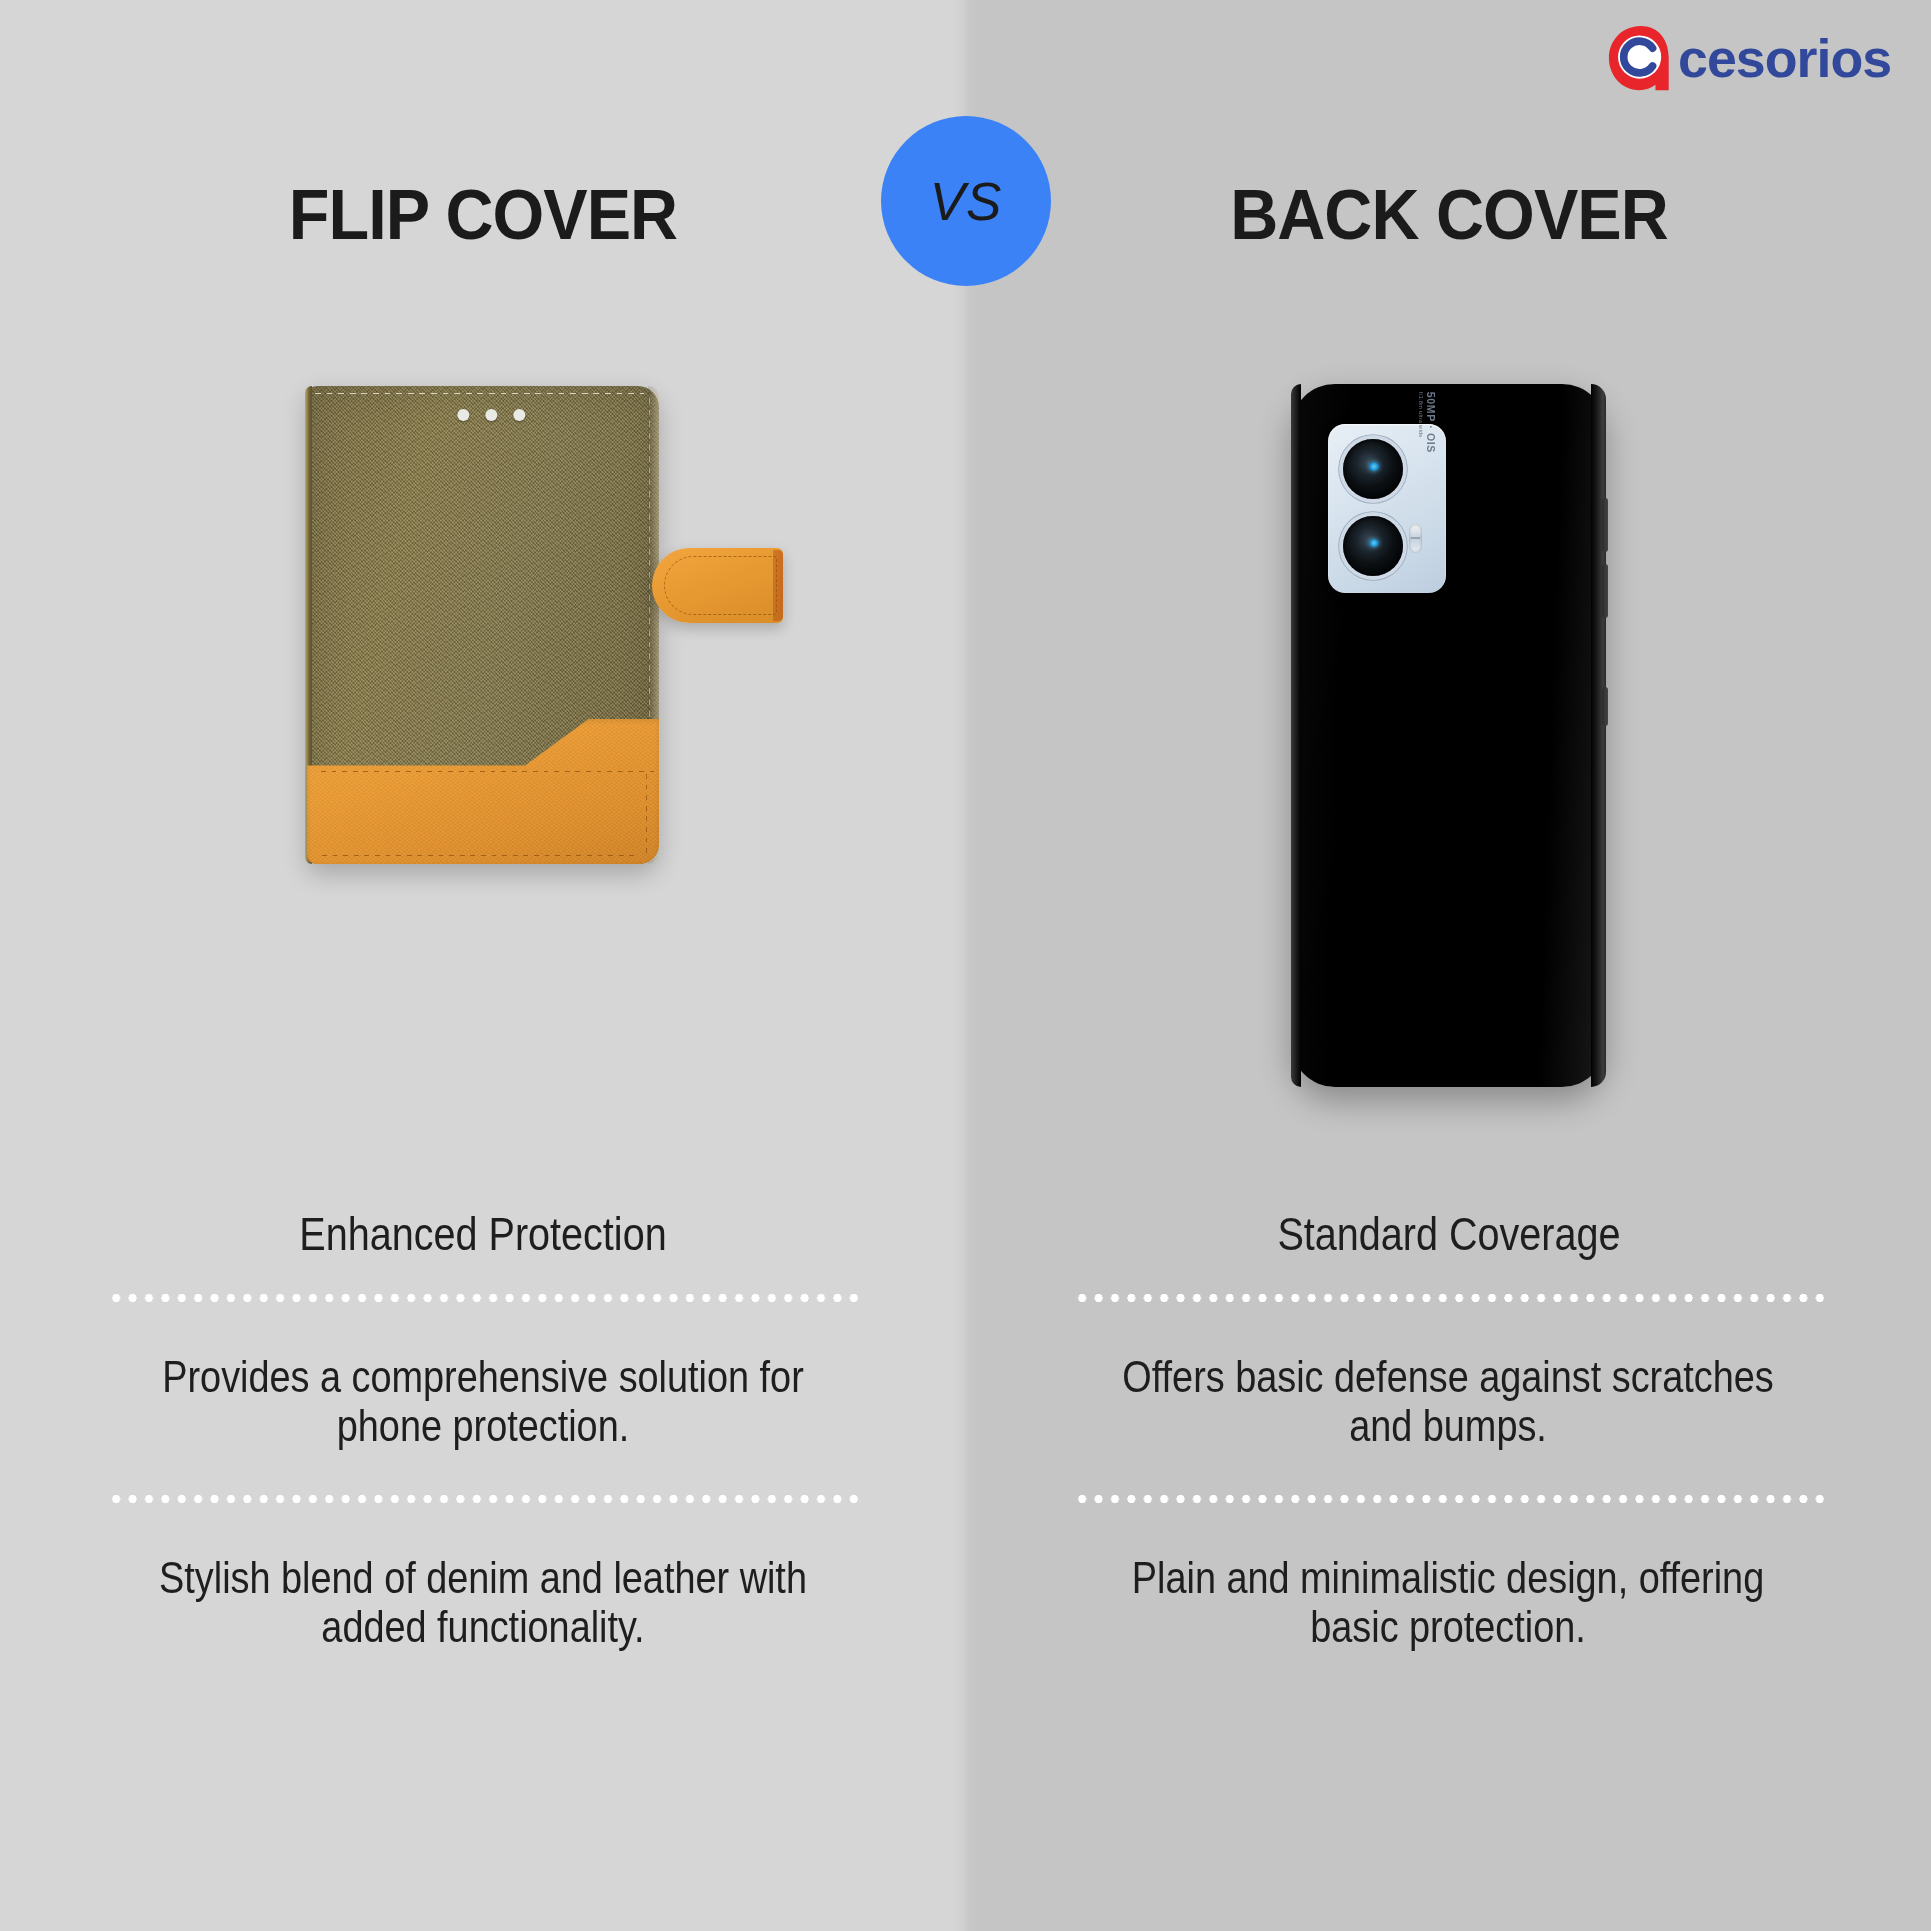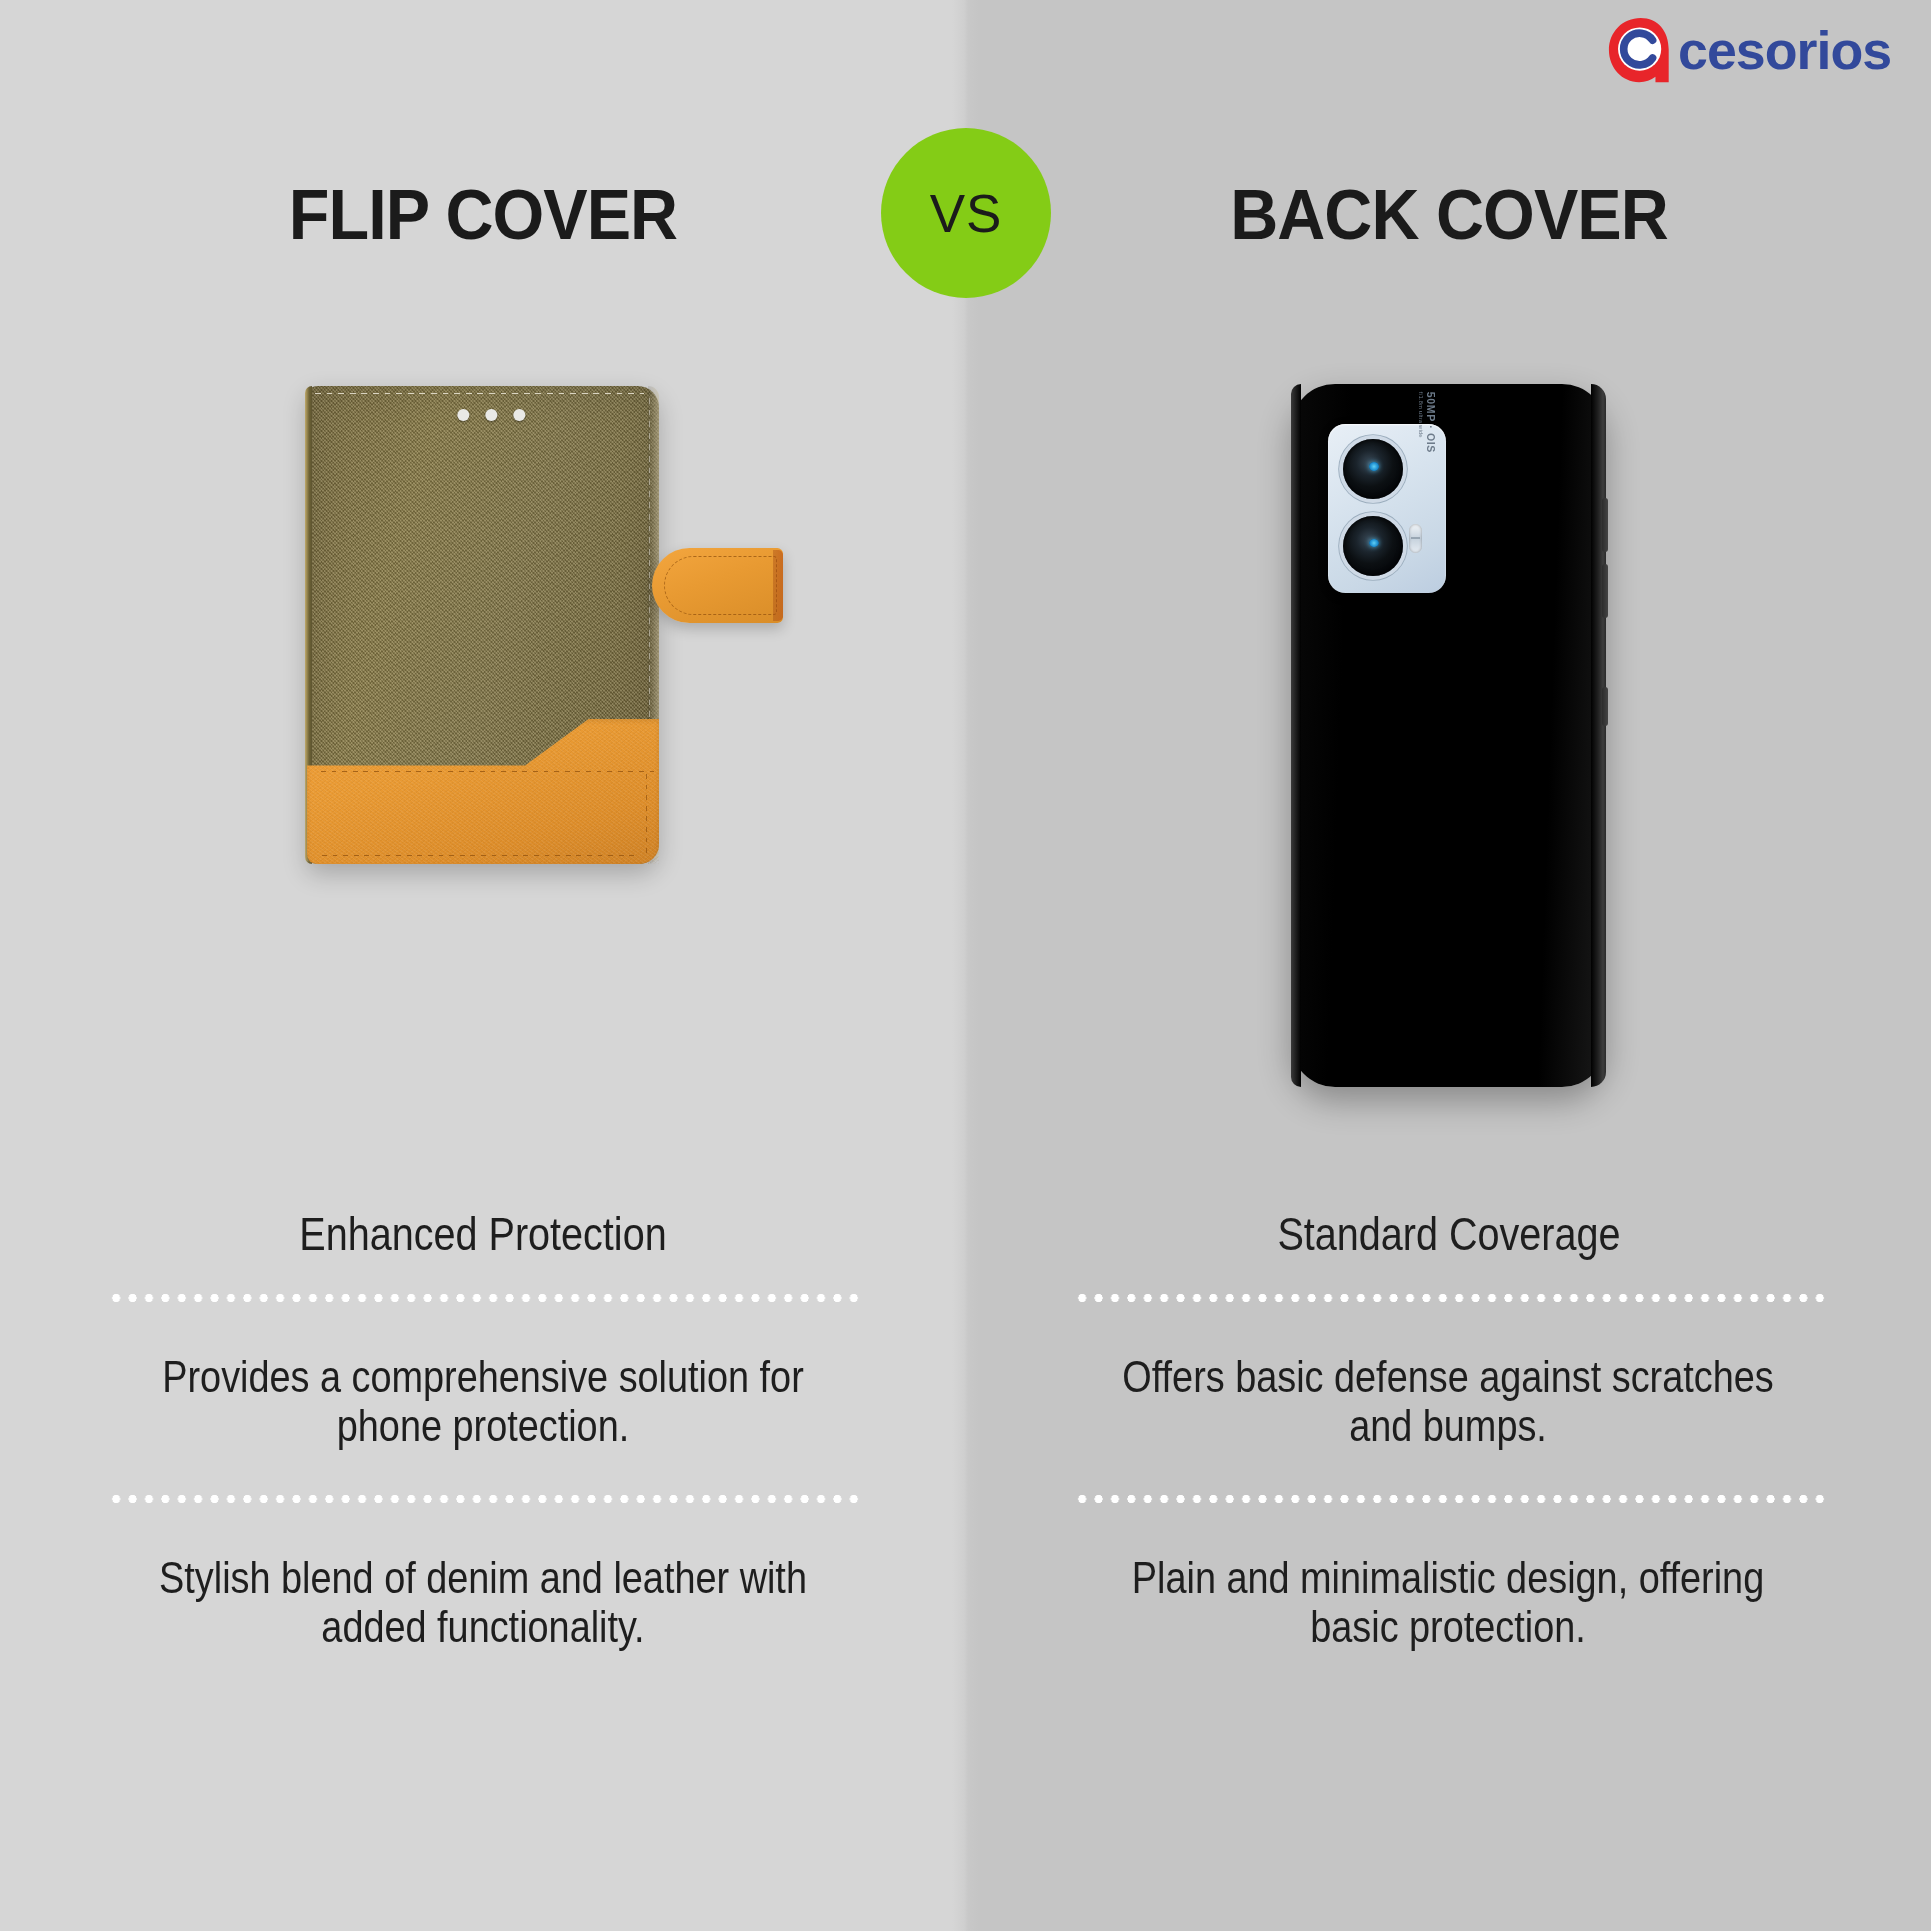--- a/index.html
+++ b/index.html
@@ -19,7 +19,7 @@
               background:linear-gradient(90deg,#d6d6d6 0%,#cfcfcf 45%,#c8c8c8 60%,#c5c5c5 100%); }
 
   
-  #logo { position:absolute; right:37px; top:15px; height:71px; display:flex; align-items:center;text-align:center; }
+  #logo { position:absolute; right:37px; top:23px; height:71px; display:flex; align-items:center;text-align:center; }
   #logo svg { display:block; }
 
   

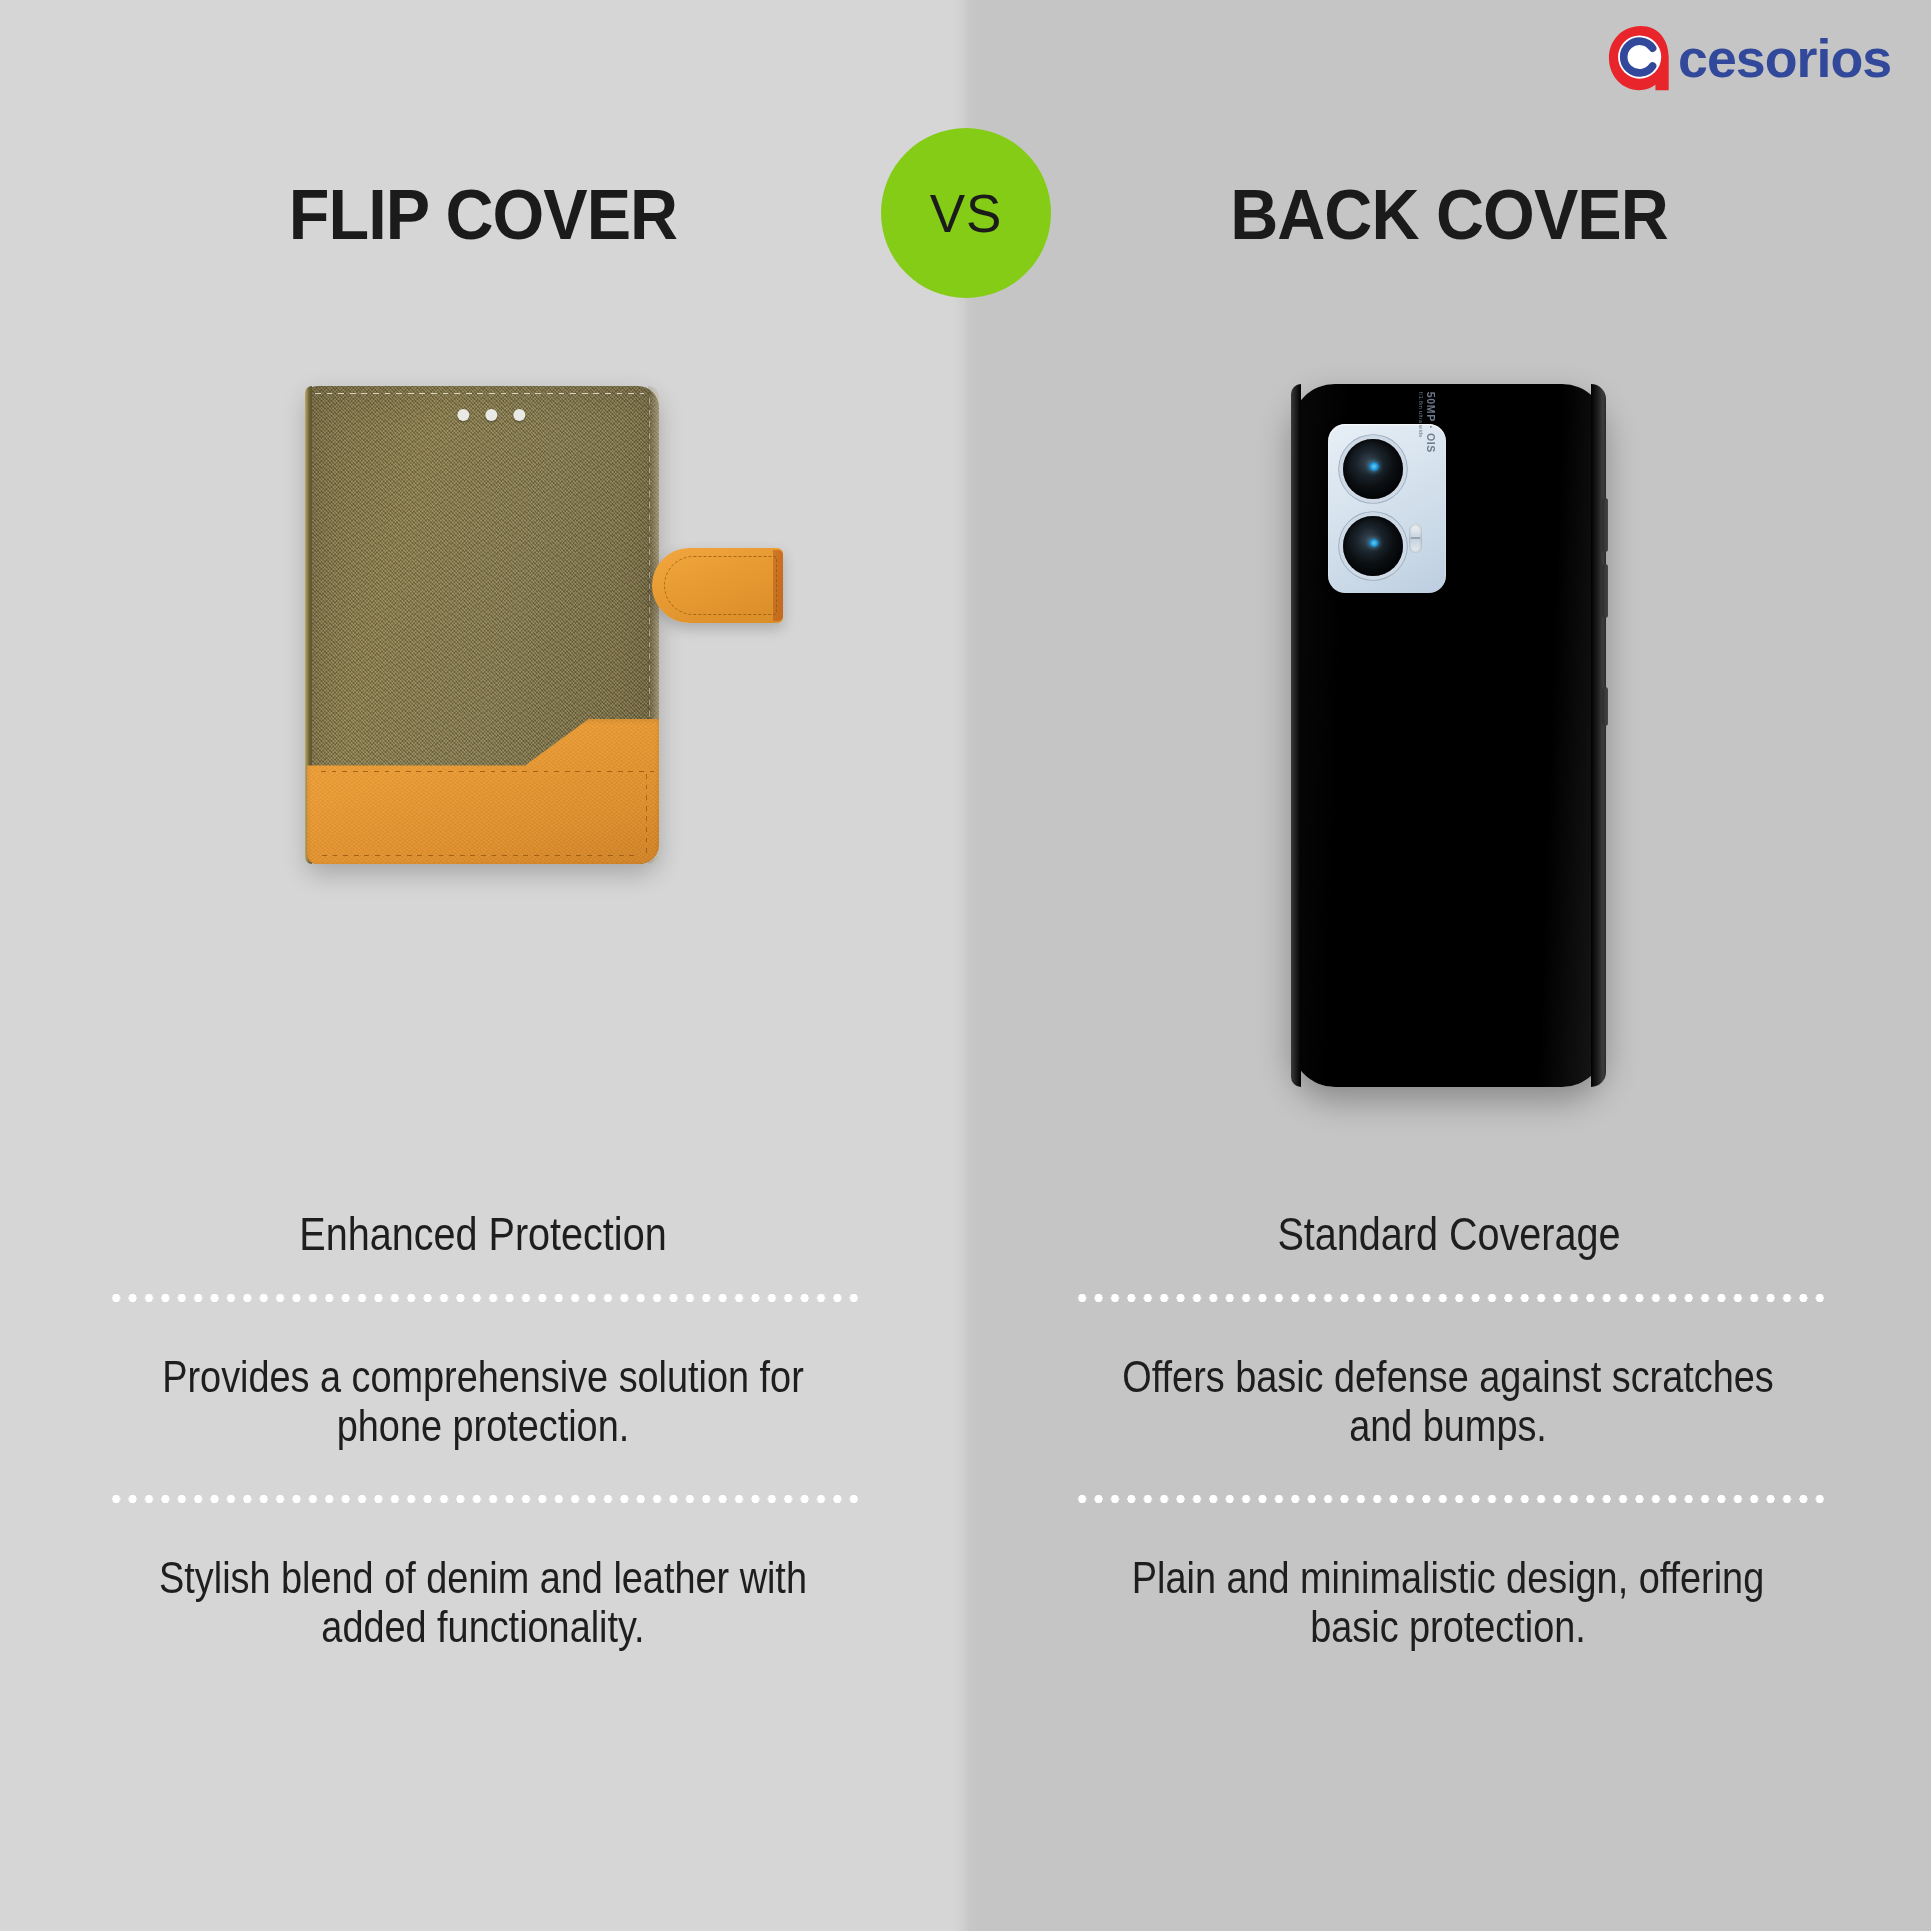--- a/index.html
+++ b/index.html
@@ -35,10 +35,11 @@
   #title-right { left:966px; width:966px; }
 
   #vs-badge {
-    position:absolute; left:881px; top:128px; width:170px; height:170px;
-    border-radius:50%; background:#84cc16;
+    position:absolute; left:881px; top:116px; width:170px; height:170px;
+    border-radius:50%; background:#3b82f6;
     display:flex; align-items:center; justify-content:center;
     z-index:6;
+    font-style:italic;
   }
   #vs-badge span { font-size:53px; color:#1b1b1b; letter-spacing:1px; }
 

